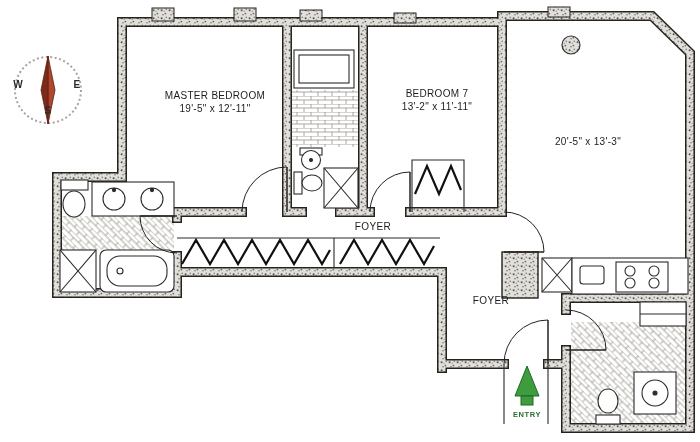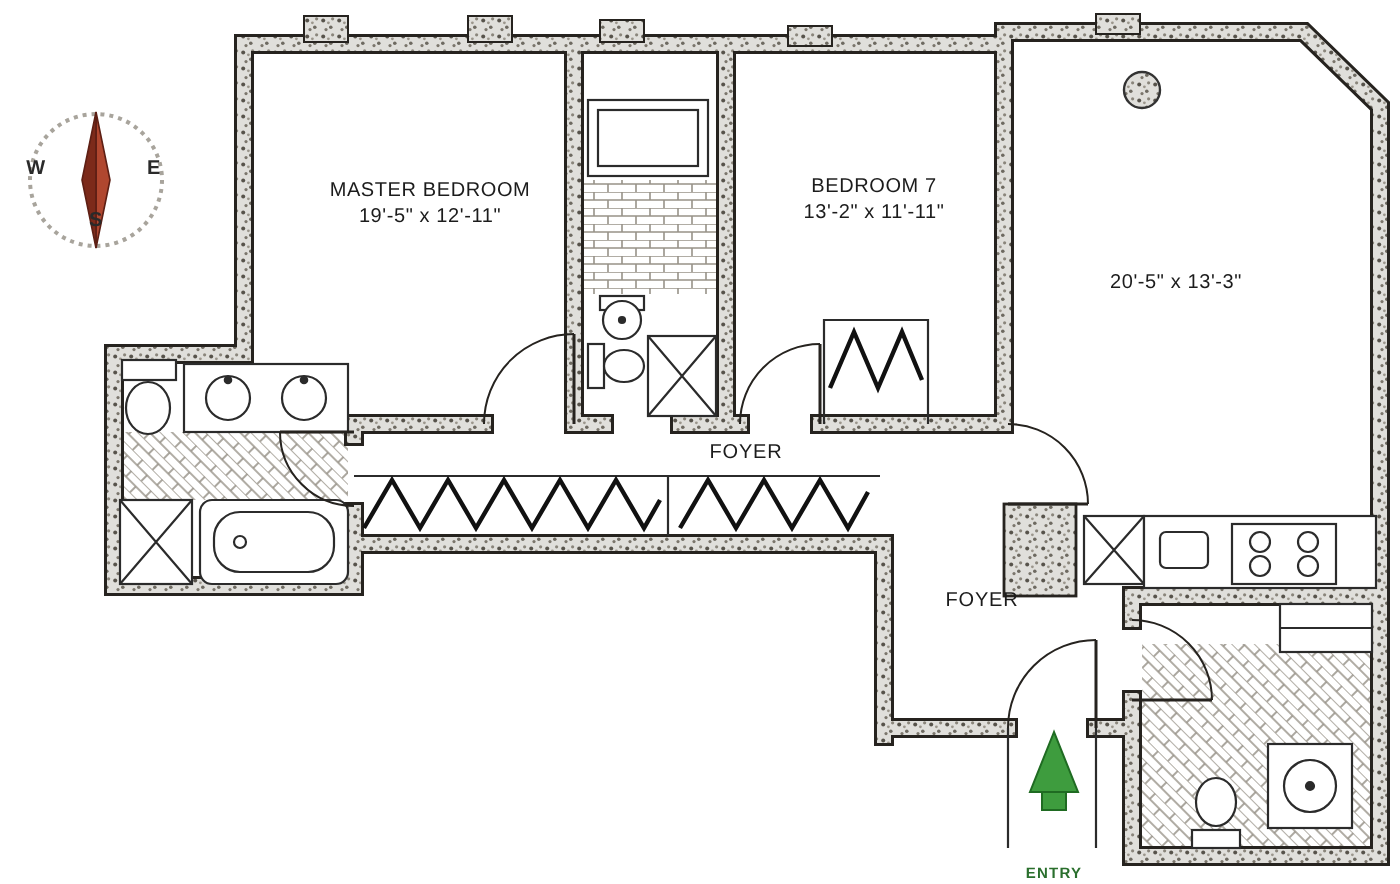--- a/index.html
+++ b/index.html
@@ -11,7 +11,7 @@
   .room-name{font-weight:normal;}
   .dims{font-weight:normal;}
   .hall-lbl,.foyer-lbl{letter-spacing:.4px;}
-  .entry-lbl{font-size:7.5px;font-weight:bold;color:#2a6f2d;letter-spacing:.6px;margin-top:22px;}
+  .entry-lbl{font-size:7.5px;font-weight:bold;color:#2a6f2d;letter-spacing:.6px;}
   .compass-letter{font-weight:bold;font-size:10px;color:#2a2a2a;}
 </style>
 </head>

